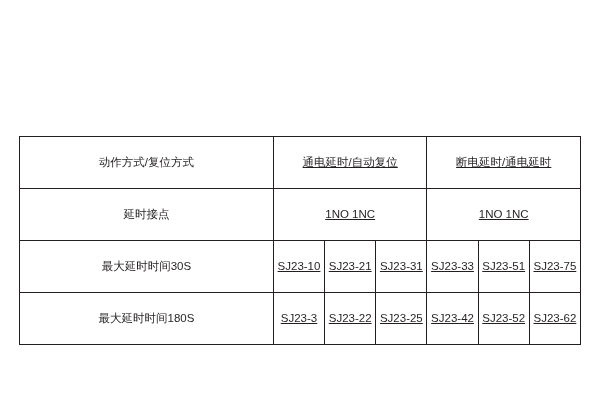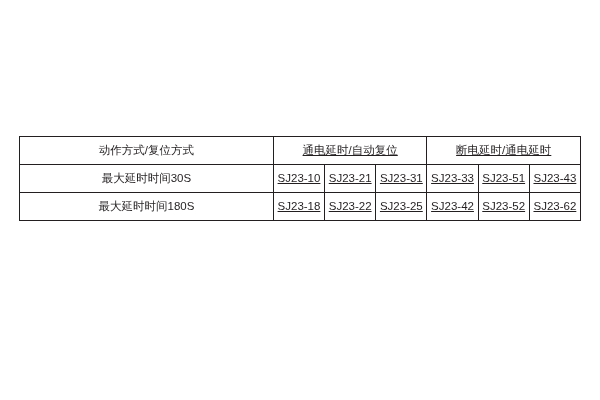--- a/index.html
+++ b/index.html
@@ -38,7 +38,7 @@
     text-align: center;
     vertical-align: middle;
     height: 27px;
-    padding: 0 2px;
+    padding: 12px 2px;
     line-height: 1.2;
     font-family: "Liberation Sans", sans-serif;
     white-space: nowrap;

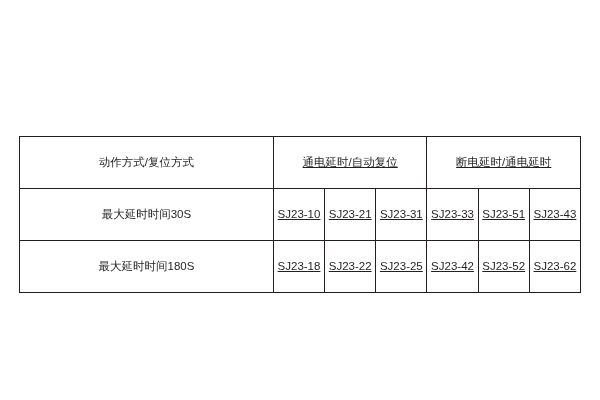--- a/index.html
+++ b/index.html
@@ -68,6 +68,11 @@
             <td colspan="3" class="data-col cn">断电延时/通电延时</td>
           </tr>
           <tr>
+            <td class="label-col cn">延时接点</td>
+            <td colspan="3" class="data-col">1NO 1NC</td>
+            <td colspan="3" class="data-col">1NO 1NC</td>
+          </tr>
+          <tr>
             <td class="label-col cn">最大延时时间30S</td>
             <td class="data-col">SJ23-10</td>
             <td class="data-col">SJ23-21</td>

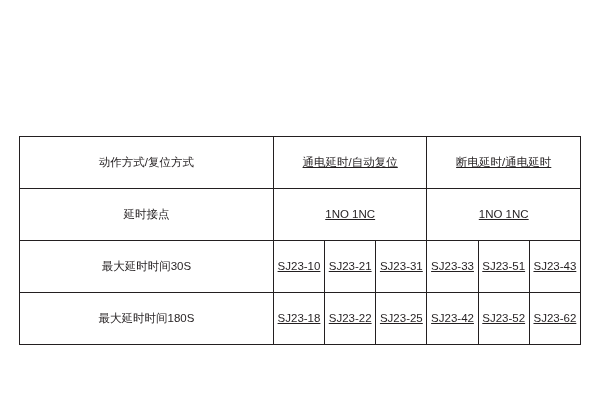--- a/index.html
+++ b/index.html
@@ -79,7 +79,7 @@
             <td class="data-col">SJ23-31</td>
             <td class="data-col">SJ23-33</td>
             <td class="data-col">SJ23-51</td>
-            <td class="data-col">SJ23-43</td>
+            <td class="data-col">SJ23-75</td>
           </tr>
           <tr>
             <td class="label-col cn">最大延时时间180S</td>

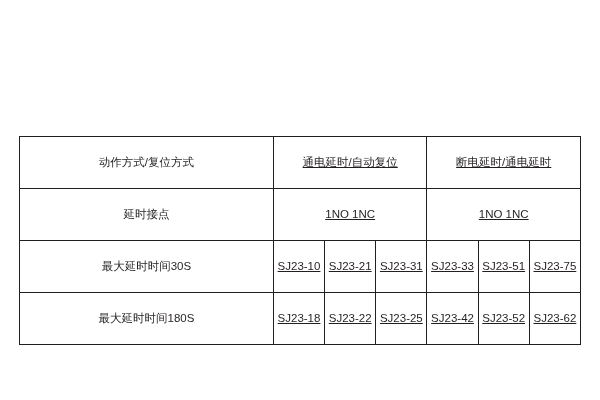--- a/index.html
+++ b/index.html
@@ -83,7 +83,7 @@
           </tr>
           <tr>
             <td class="label-col cn">最大延时时间180S</td>
-            <td class="data-col">SJ23-18</td>
+            <td class="data-col">SJ23-3</td>
             <td class="data-col">SJ23-22</td>
             <td class="data-col">SJ23-25</td>
             <td class="data-col">SJ23-42</td>

